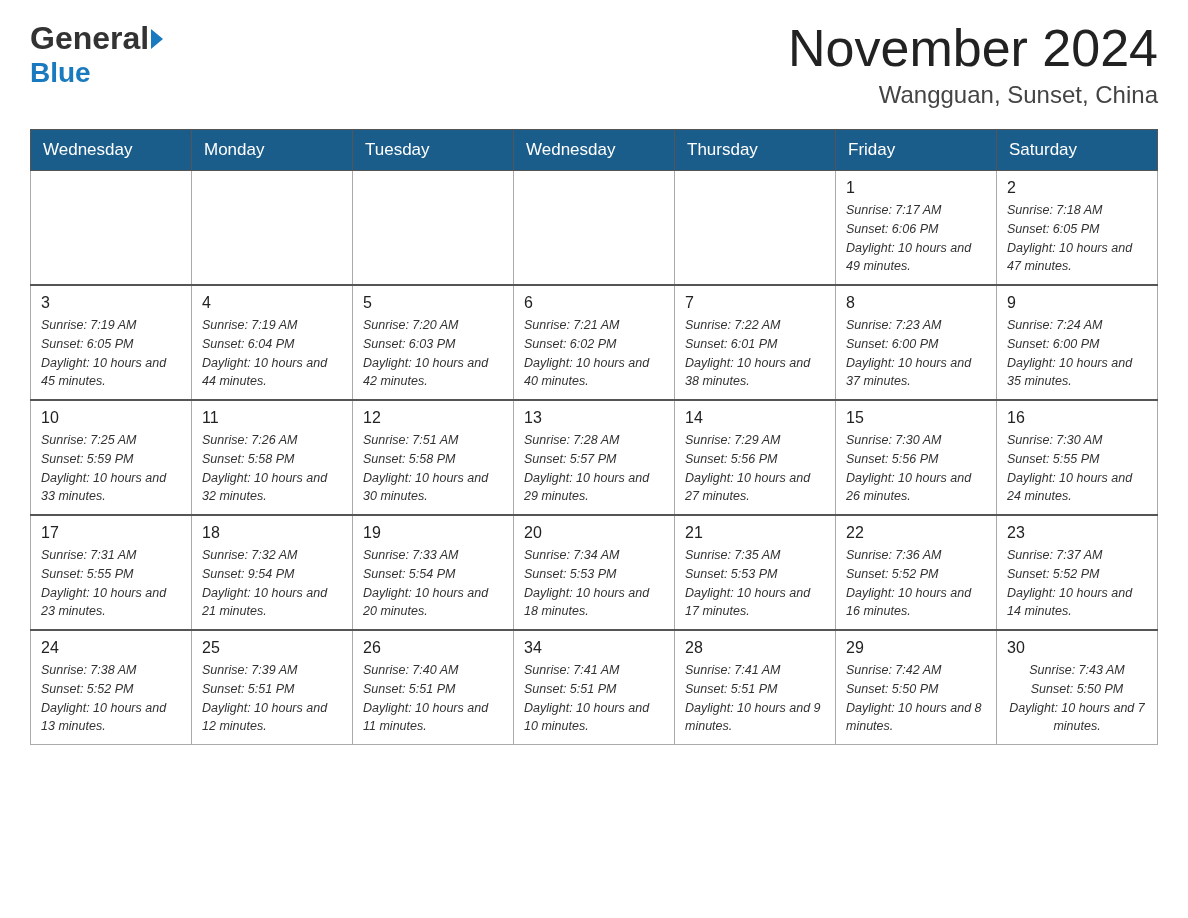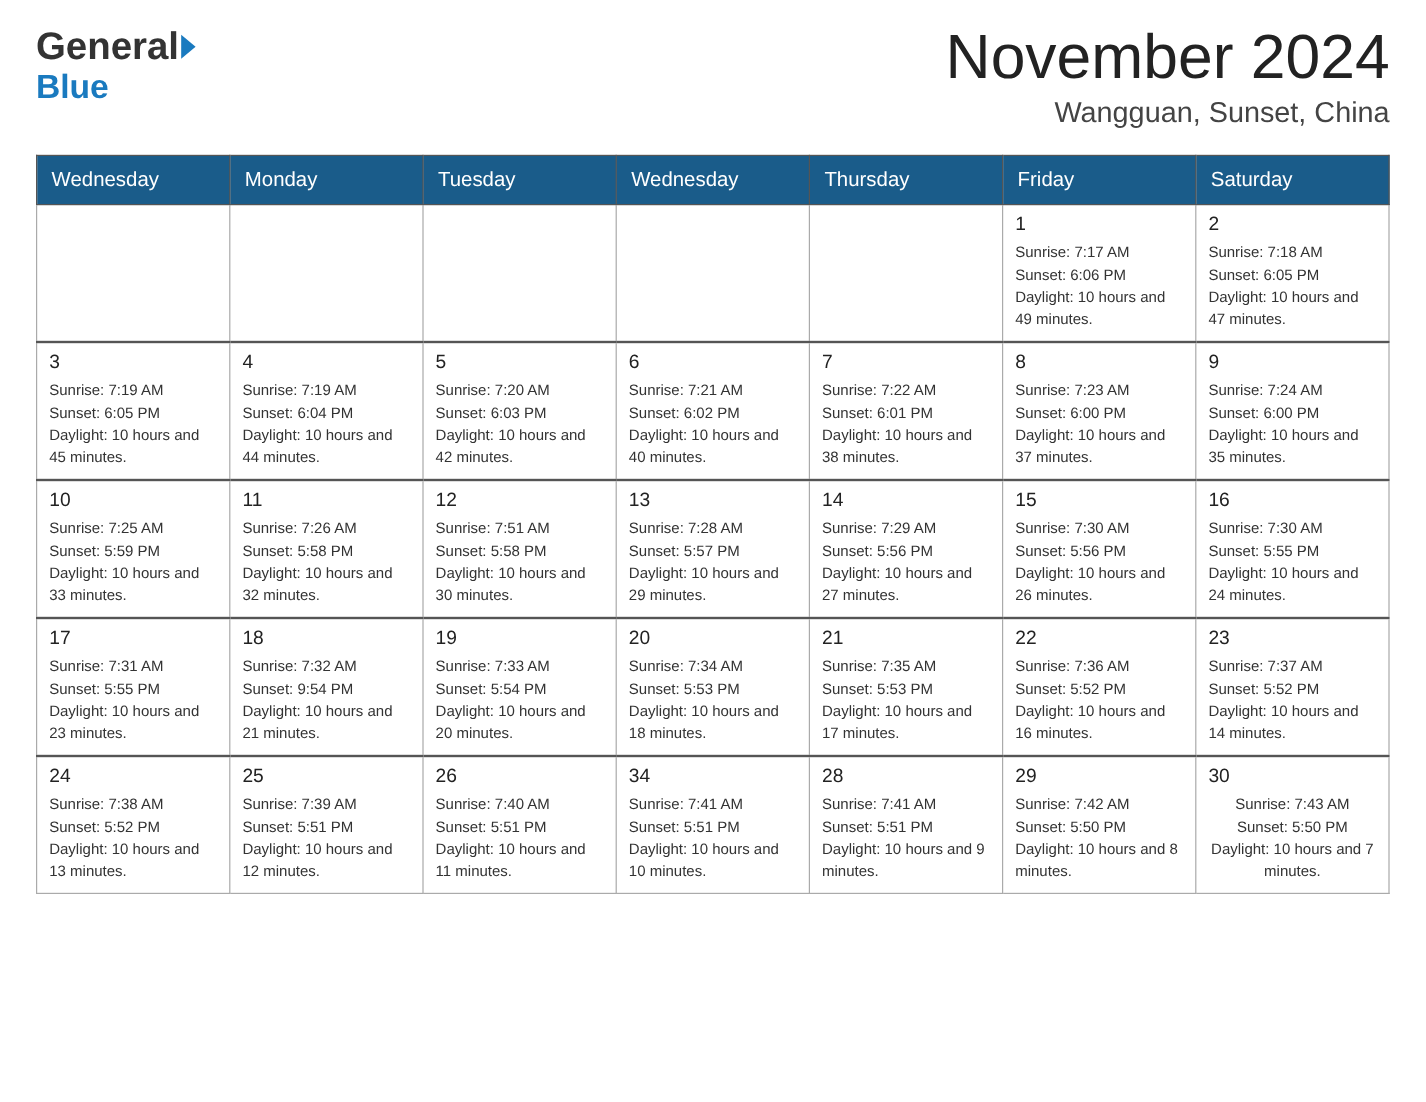--- a/index.html
+++ b/index.html
@@ -91,6 +91,7 @@
       font-size: 12.5px;
       color: #333;
       line-height: 1.5;
+      font-style: italic;
     }
     .empty-cell {
       background: #f9f9f9;

